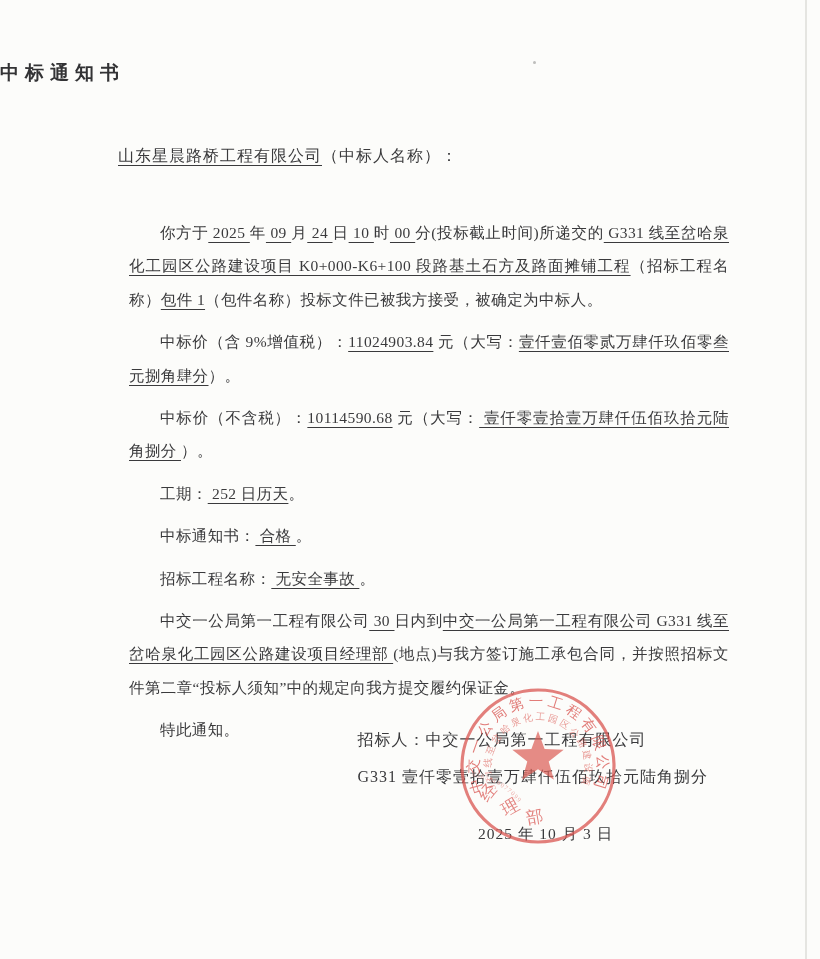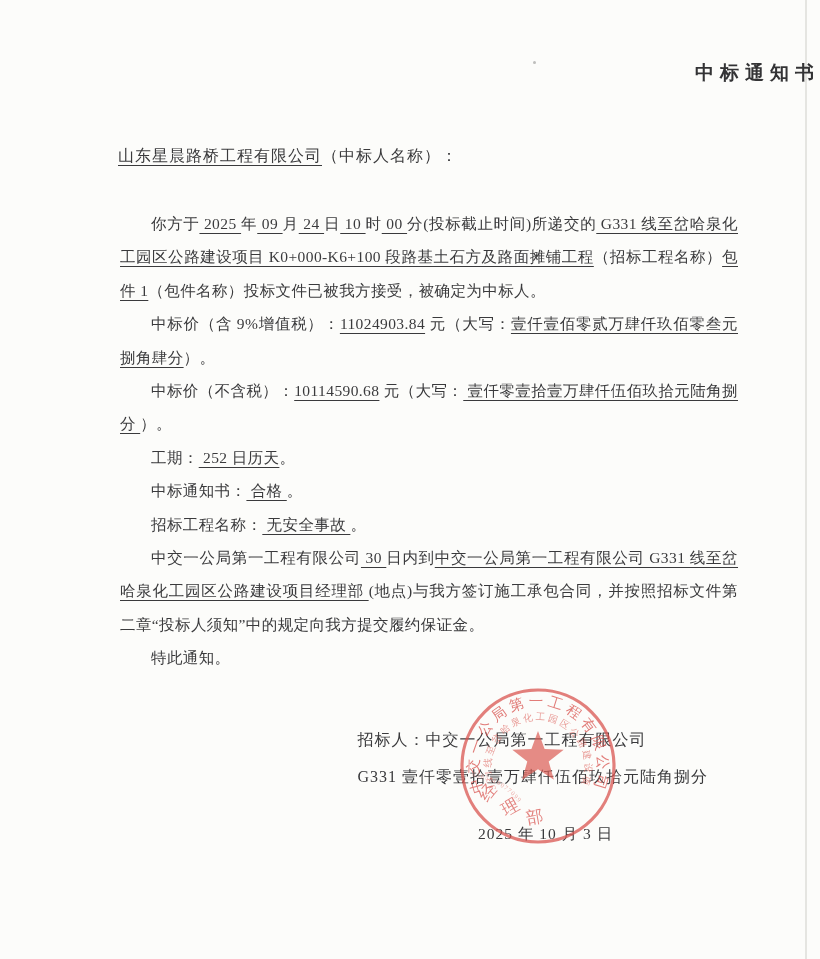--- a/index.html
+++ b/index.html
@@ -26,7 +26,7 @@
   }
   .doc-title {
     position:absolute; left:0; right:0; top:60px;
-    text-align:right;
+    text-align:left;
     font-size:19px; font-weight:600; letter-spacing:6px;
     color:#333335;
   }

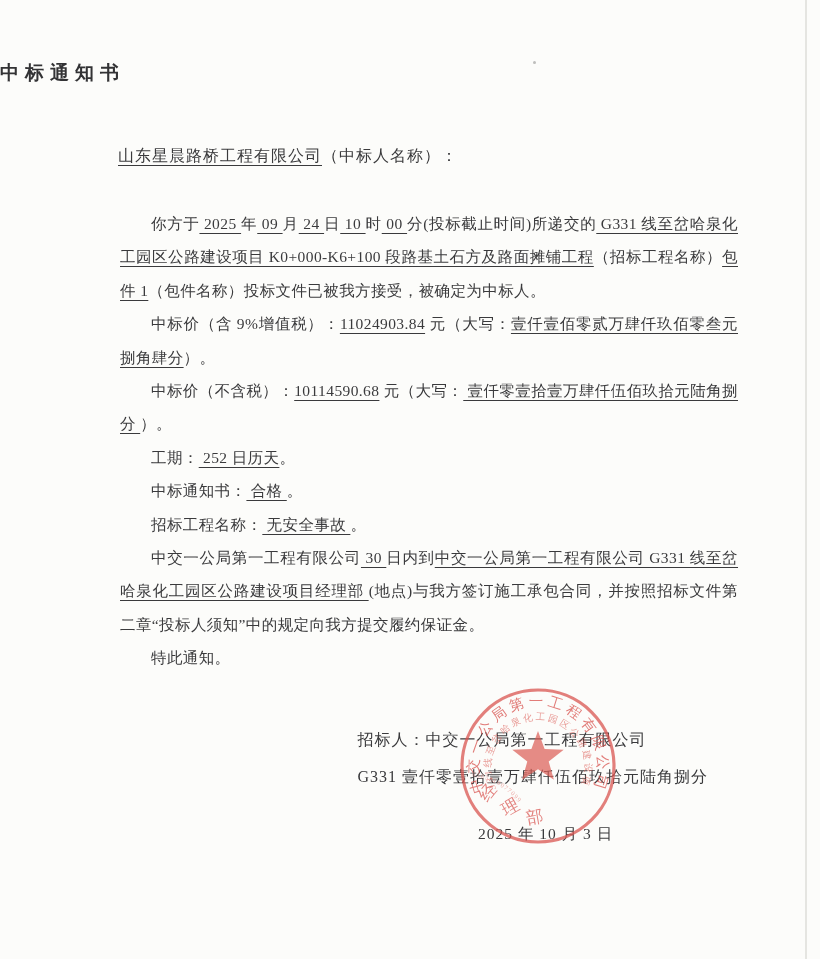--- a/index.html
+++ b/index.html
@@ -40,7 +40,7 @@
     text-align:justify;
     letter-spacing:.4px;
   }
-  .content p { margin:0; text-indent:2em; }
+  .content p { margin:9px; text-indent:2em; }
   .u { text-decoration:underline; text-underline-offset:4px; text-decoration-thickness:1px;text-align:right; }
   .signature {
     position:absolute; right:112px; top:721px;

